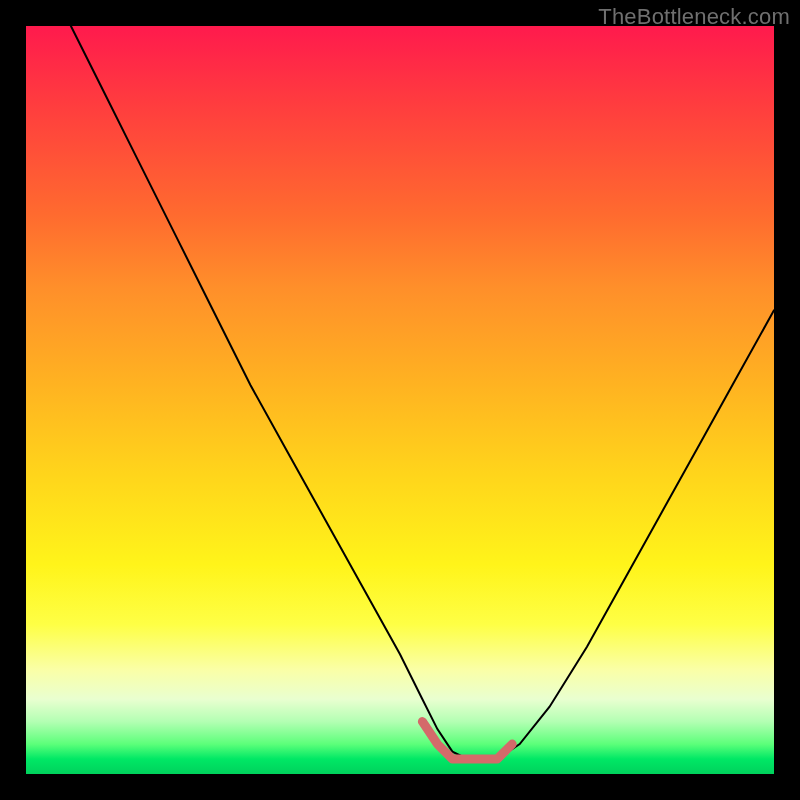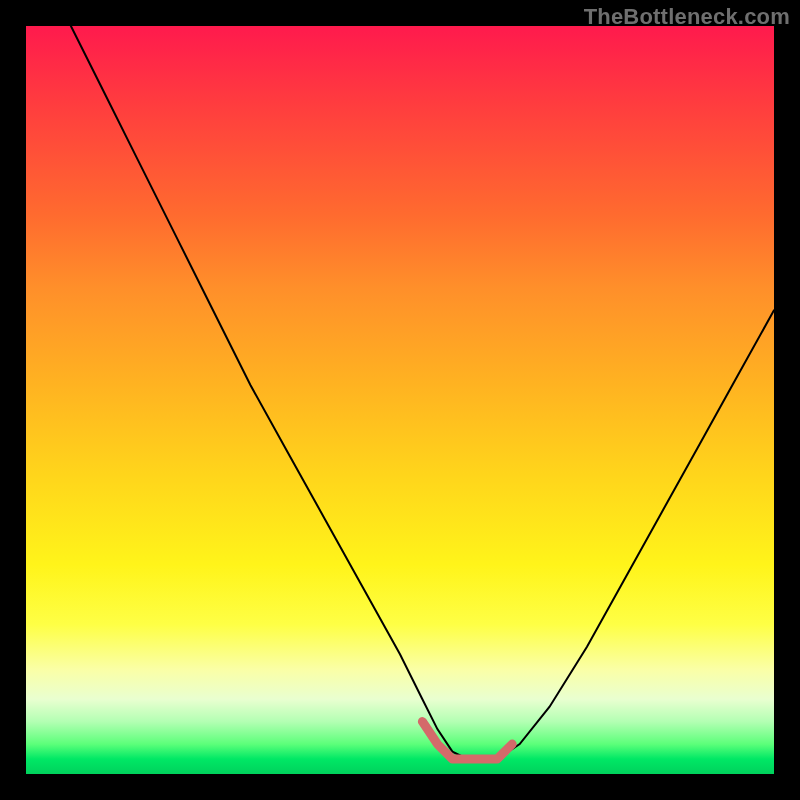--- a/index.html
+++ b/index.html
@@ -58,7 +58,7 @@
     right: 10px;
     color: #6f6f6f;
     font-size: 22px;
-    font-weight: 700;
+    font-weight: 400;
     letter-spacing: 0.2px;
     user-select: none;
   }

